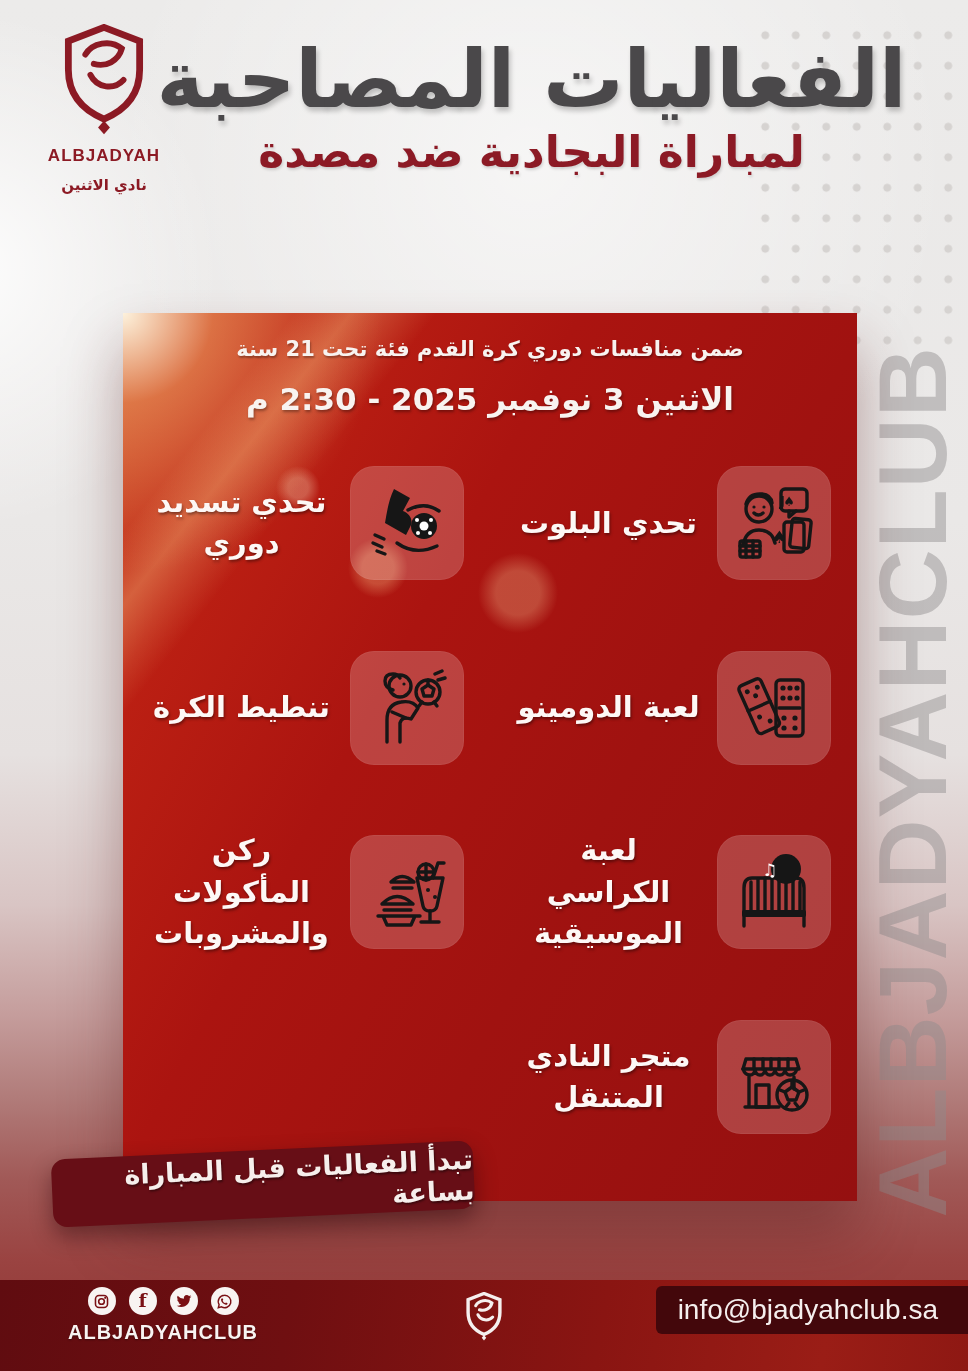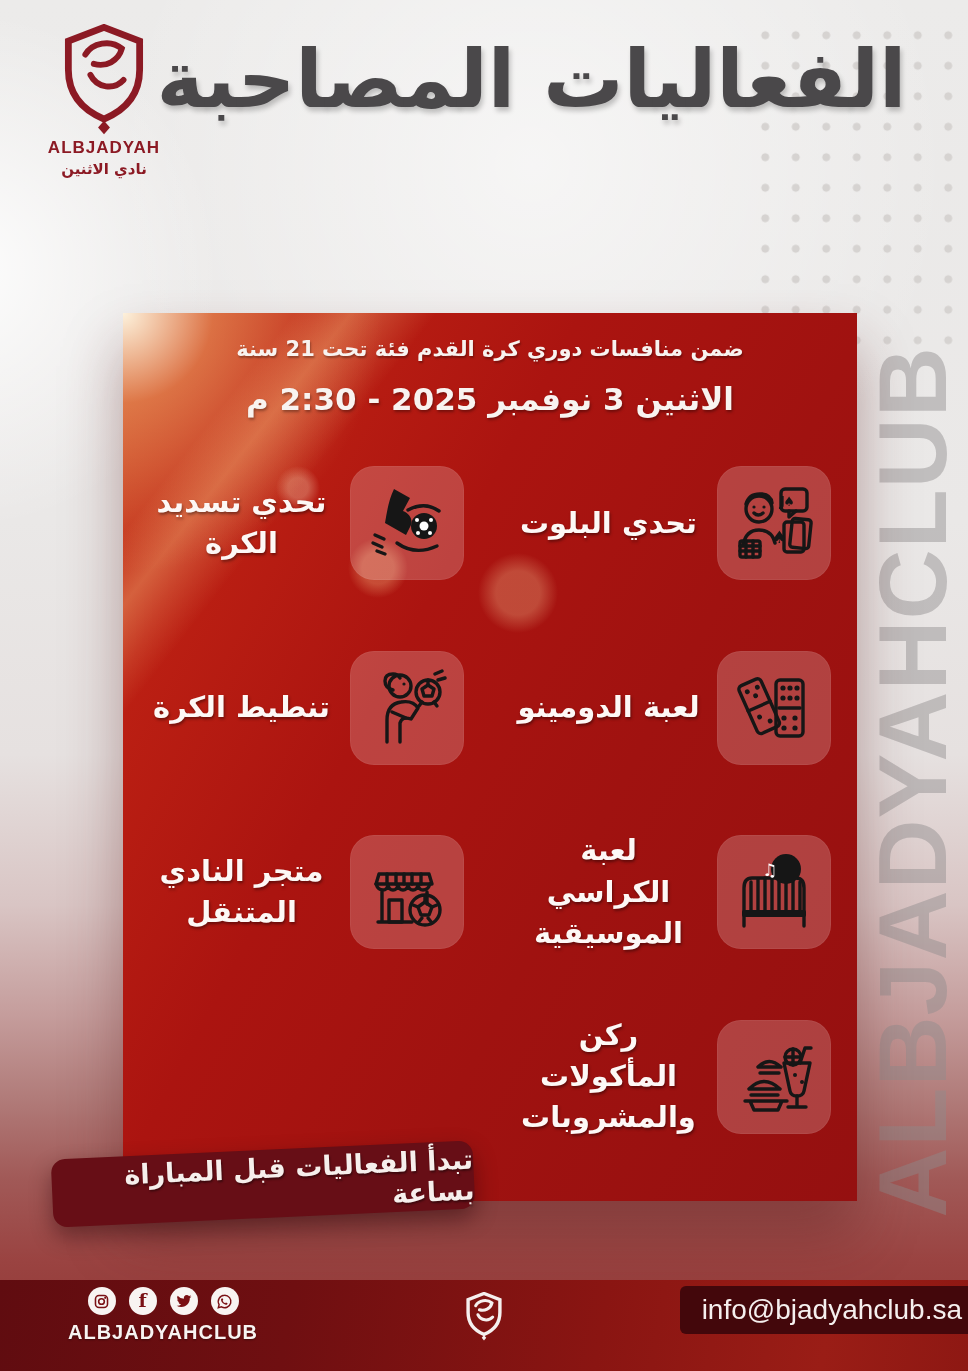--- a/index.html
+++ b/index.html
@@ -40,7 +40,7 @@
   
   .logo-block {
     position:absolute; left:36px; top:24px; width:136px;
-    display:flex; flex-direction:column; align-items:center; gap:2px;
+    display:flex; flex-direction:column; align-items:center; gap:10px;
     color:#8c1a24;
   }
   .logo-block svg { display:block; }

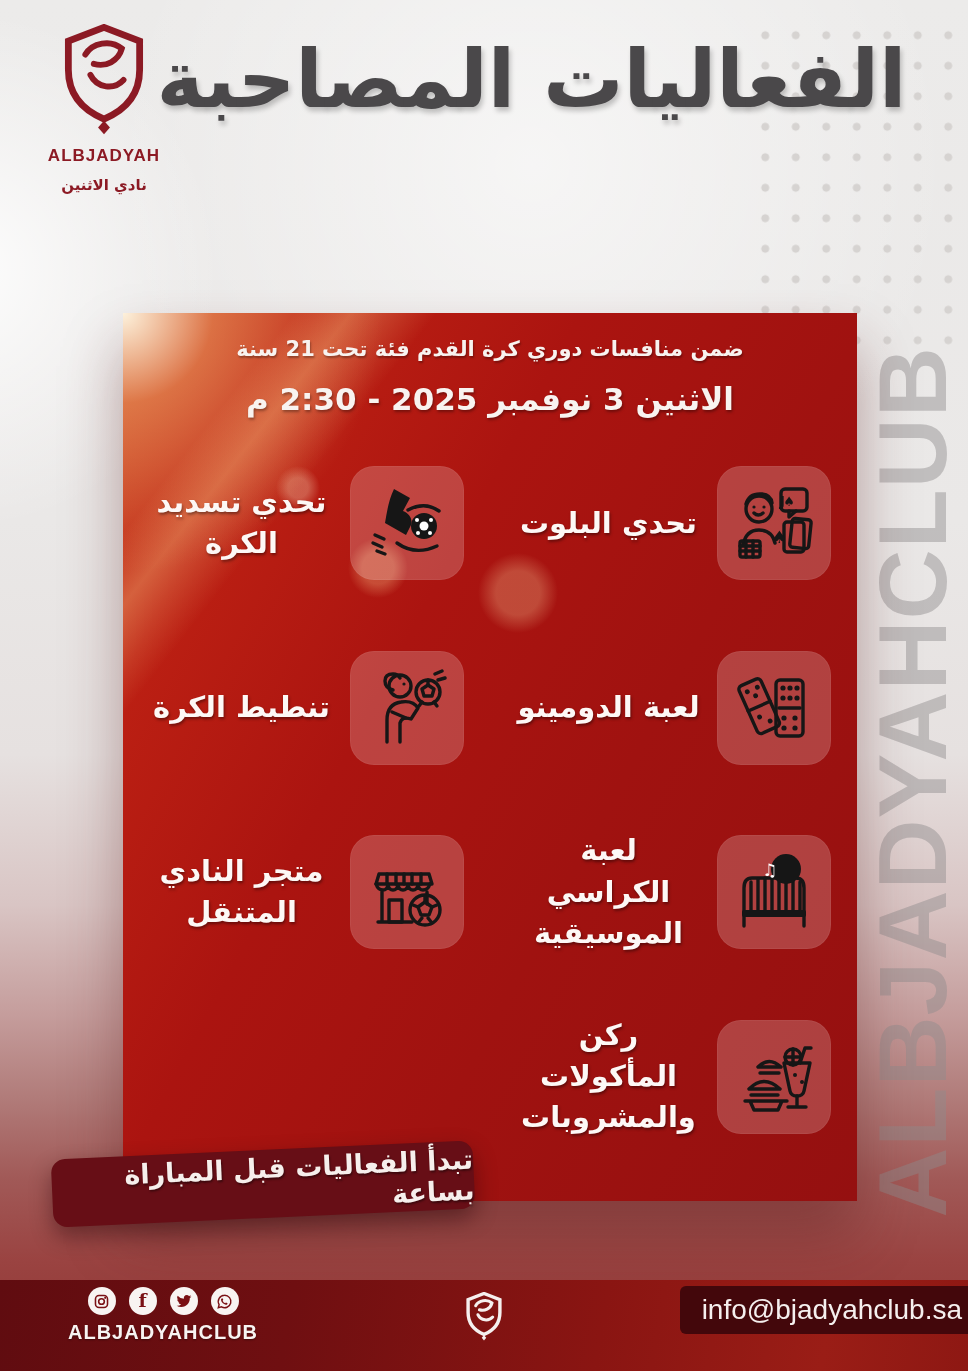--- a/index.html
+++ b/index.html
@@ -158,6 +158,7 @@
 
   <div class="header-block">
     <div class="main-title">الفعاليات المصاحبة</div>
+    <div class="sub-title">لمباراة البجادية ضد مصدة</div>
   </div>
 
   <div class="card">

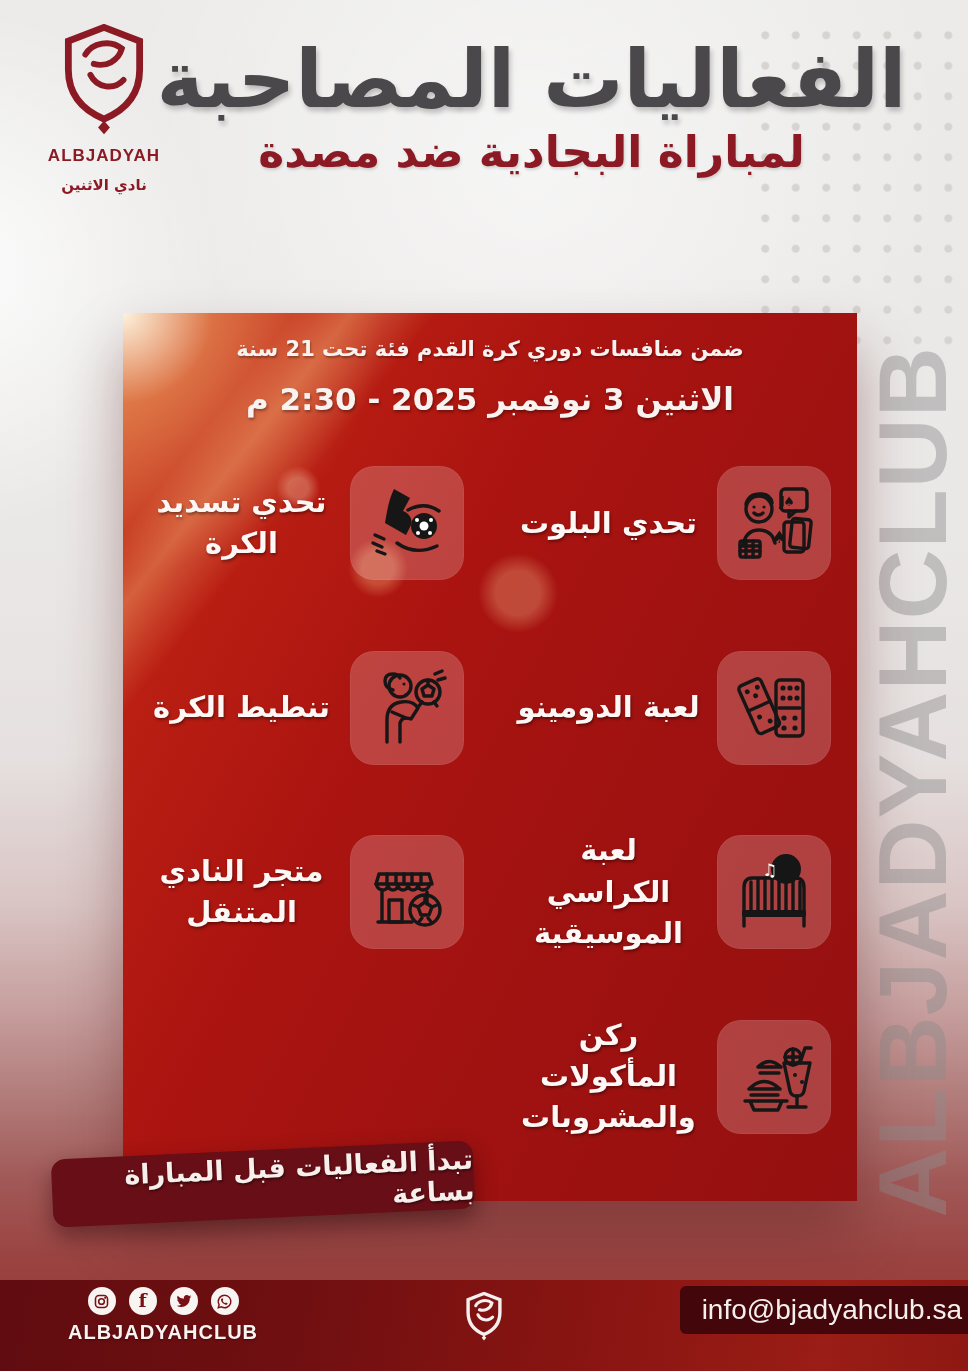--- a/index.html
+++ b/index.html
@@ -209,7 +209,7 @@
             <path class="icon-stroke" d="M8 52 l9 4 M6 60 l9 4 M10 68 l8 3"></path>
           </svg>
         </div>
-        <div class="activity-label">تحدي تسديد الكرة</div>
+        <div class="activity-label">تحدي تسديد دوري</div>
       </div>
 
       <div class="activity">

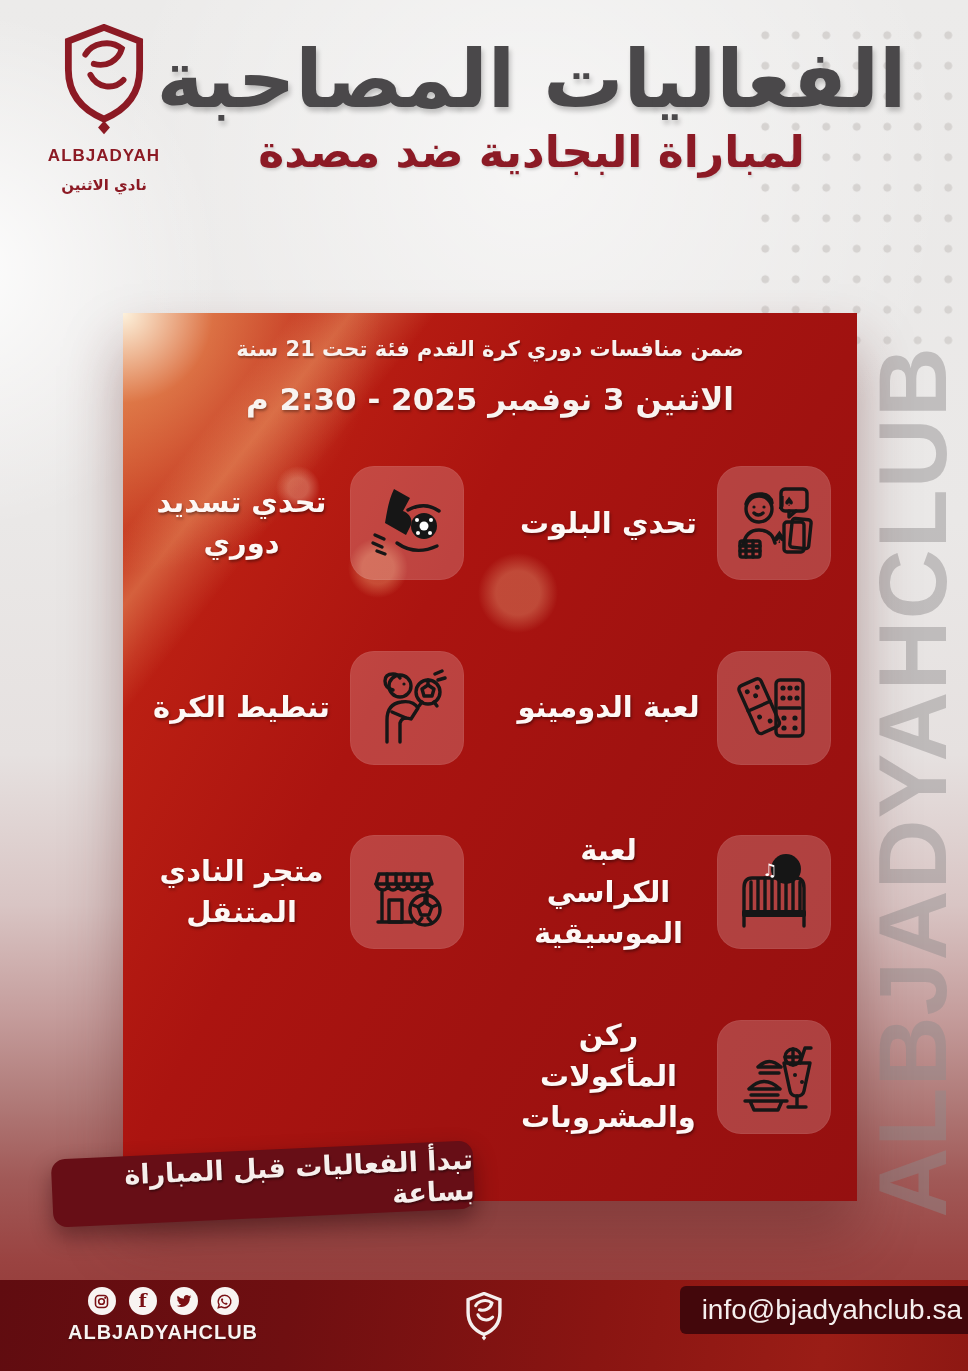--- a/index.html
+++ b/index.html
@@ -274,22 +274,6 @@
       <div class="activity">
         <div class="tile">
           <svg width="80" height="80" viewBox="0 0 80 80">
-            <path class="icon-stroke" d="M12 22 h50 M12 22 l-3 10 h56 l-3 -10"></path>
-            <path class="icon-stroke" d="M20 22 v10 M29 22 v10 M37 22 v10 M45 22 v10 M54 22 v10"></path>
-            <path class="icon-stroke" d="M9 32 q2 6 7 6 q4 0 5 -5 q1 5 5 5 q4 0 5 -5 q1 5 5 5 q4 0 5 -5 q1 5 5 5 q4 0 5 -5 q1 5 5 5 q5 0 7 -6"></path>
-            <path class="icon-stroke" d="M15 40 v30 M60 40 v12 M11 70 h34"></path>
-            <rect class="icon-stroke" x="22" y="48" width="13" height="22"></rect>
-            <circle class="icon-stroke" cx="58" cy="58" r="15" fill="#a81410"></circle>
-            <path class="icon-stroke" d="M58 50 l7 5 -3 8 h-8 l-3 -8 z"></path>
-            <path class="icon-stroke" d="M58 44 v6 M70 53 l-5 2 M65 71 l-4 -5 M51 71 l4 -5 M46 53 l5 2"></path>
-          </svg>
-        </div>
-        <div class="activity-label">متجر النادي المتنقل</div>
-      </div>
-
-      <div class="activity">
-        <div class="tile">
-          <svg width="80" height="80" viewBox="0 0 80 80">
             <path class="icon-stroke" d="M24 30 q11 -11 23 0 M24 30 h23 M26 36 h19"></path>
             <path class="icon-stroke" d="M15 52 q15 -15 31 0 M15 52 h31 M17 58 h27"></path>
             <path class="icon-stroke" d="M11 64 h42 M16 64 l4 9 h24 l4 -9"></path>
@@ -305,6 +289,22 @@
         <div class="activity-label">ركن المأكولات والمشروبات</div>
       </div>
 
+      <div class="activity">
+        <div class="tile">
+          <svg width="80" height="80" viewBox="0 0 80 80">
+            <path class="icon-stroke" d="M12 22 h50 M12 22 l-3 10 h56 l-3 -10"></path>
+            <path class="icon-stroke" d="M20 22 v10 M29 22 v10 M37 22 v10 M45 22 v10 M54 22 v10"></path>
+            <path class="icon-stroke" d="M9 32 q2 6 7 6 q4 0 5 -5 q1 5 5 5 q4 0 5 -5 q1 5 5 5 q4 0 5 -5 q1 5 5 5 q4 0 5 -5 q1 5 5 5 q5 0 7 -6"></path>
+            <path class="icon-stroke" d="M15 40 v30 M60 40 v12 M11 70 h34"></path>
+            <rect class="icon-stroke" x="22" y="48" width="13" height="22"></rect>
+            <circle class="icon-stroke" cx="58" cy="58" r="15" fill="#a81410"></circle>
+            <path class="icon-stroke" d="M58 50 l7 5 -3 8 h-8 l-3 -8 z"></path>
+            <path class="icon-stroke" d="M58 44 v6 M70 53 l-5 2 M65 71 l-4 -5 M51 71 l4 -5 M46 53 l5 2"></path>
+          </svg>
+        </div>
+        <div class="activity-label">متجر النادي المتنقل</div>
+      </div>
+
       <div class="activity"></div>
     </div>
   </div>

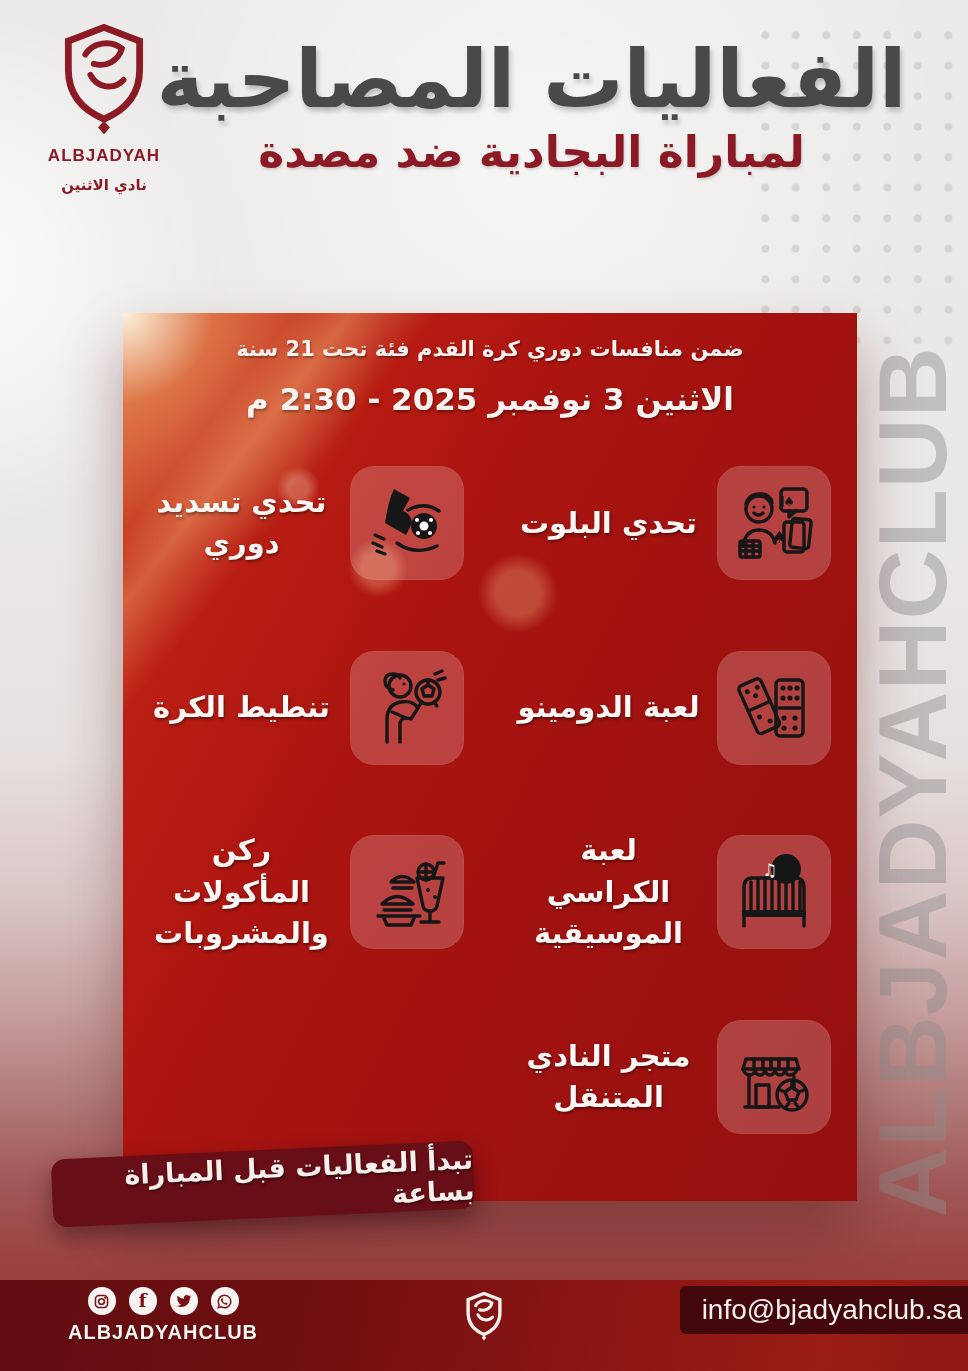--- a/index.html
+++ b/index.html
@@ -131,7 +131,7 @@
   .email-box {
     position:absolute; right:0; top:6px; height:48px;
     background:#43070b; border-radius:6px 0 0 6px;
-    display:flex; align-items:center; padding:0 6px 0 22px;
+    display:flex; align-items:center; padding:0 30px 0 22px;
   }
   .email-text { font-family:"Liberation Sans",sans-serif; font-size:28px; color:#f5efee; }
 </style>

